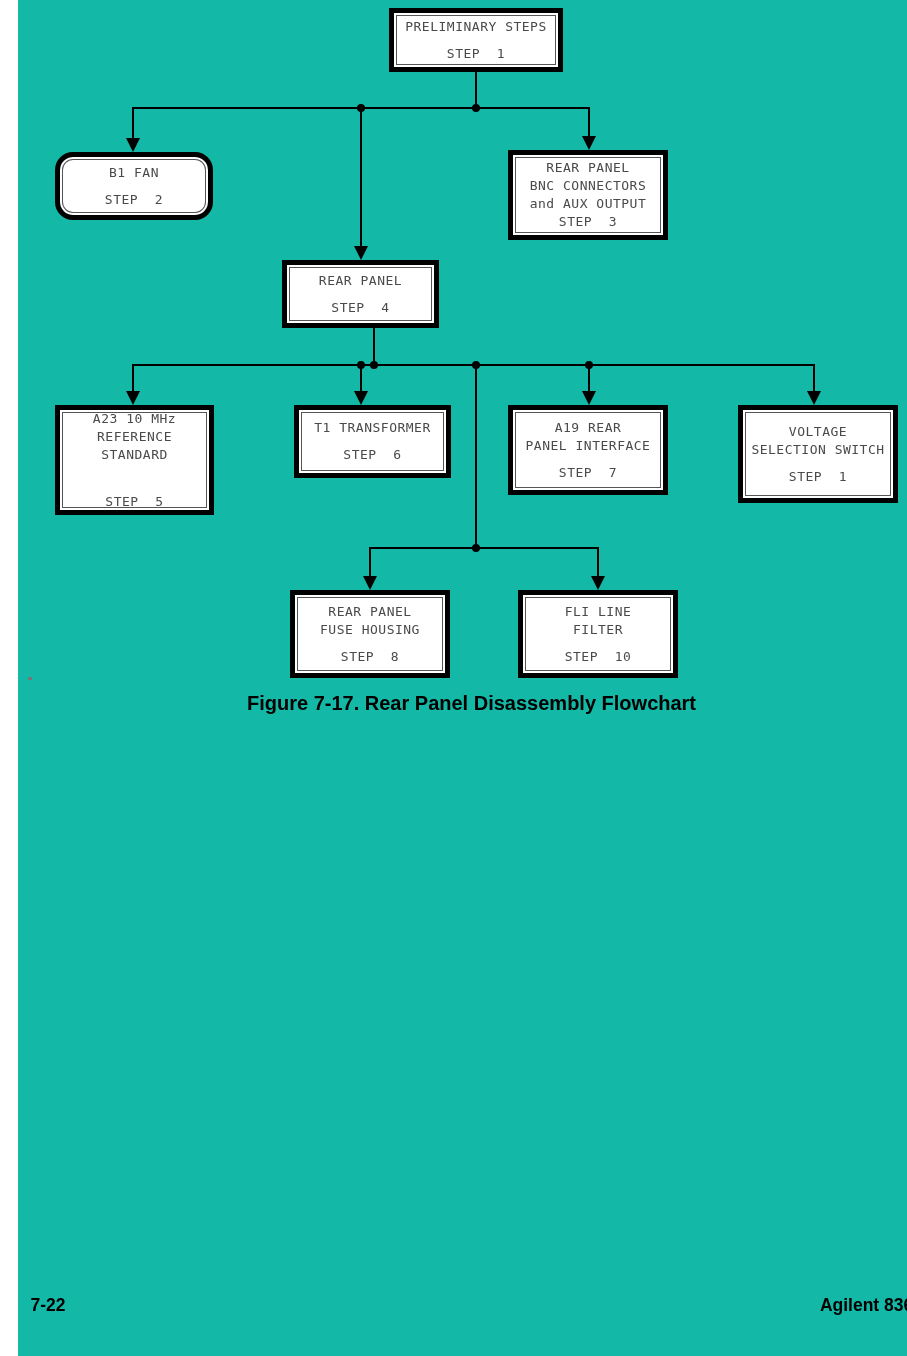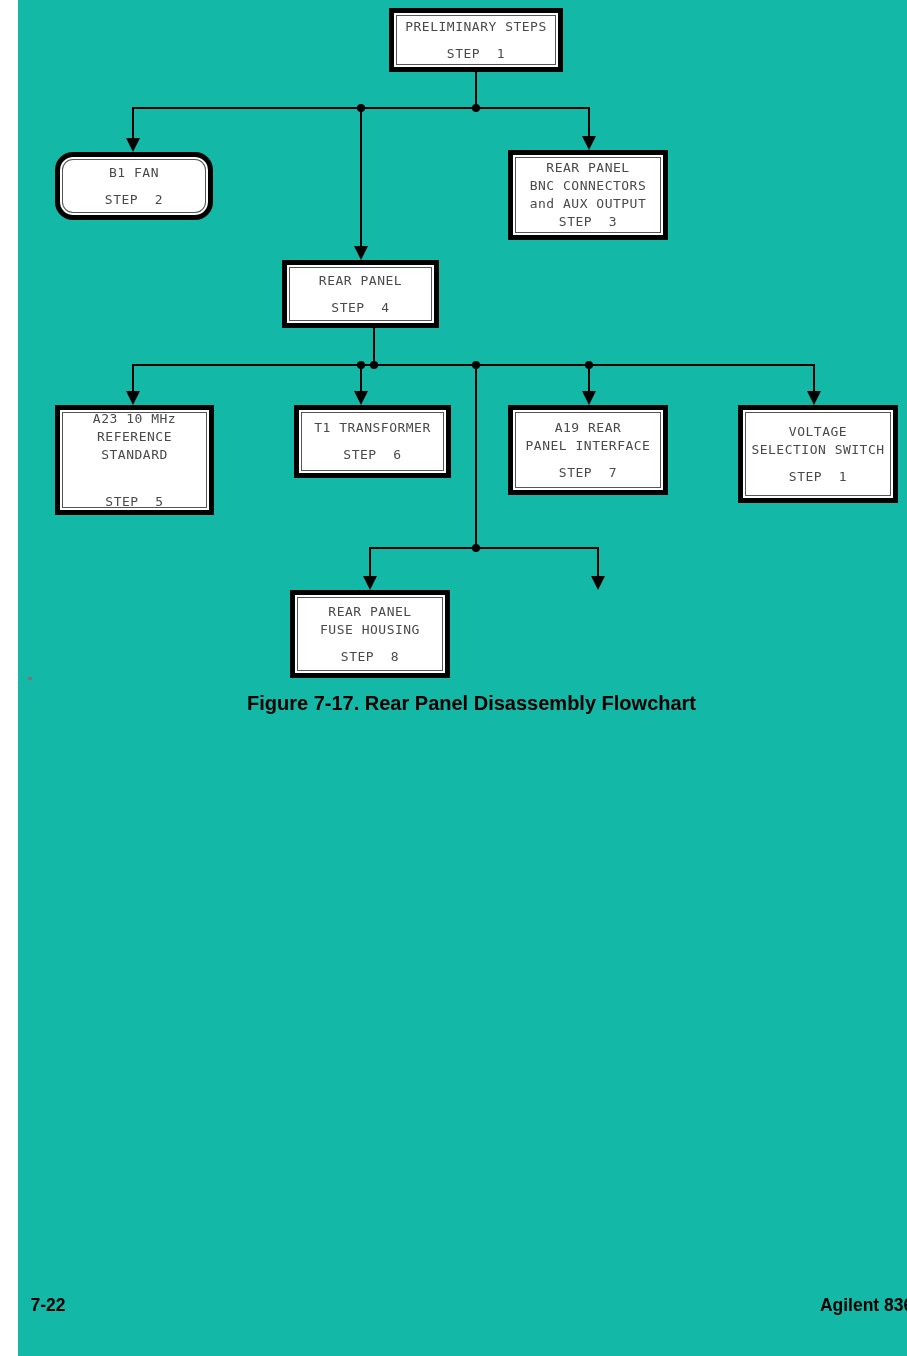--- a/index.html
+++ b/index.html
@@ -219,6 +219,11 @@
     <div class="step">STEP  8</div>
   </div>
 
+  <div class="fbox b10">
+    <div class="title">FLI  LINE
+FILTER</div>
+    <div class="step">STEP  10</div>
+  </div>
 
   <div class="margin-dot md-left"></div>
   <div class="margin-dot md-right"></div>

